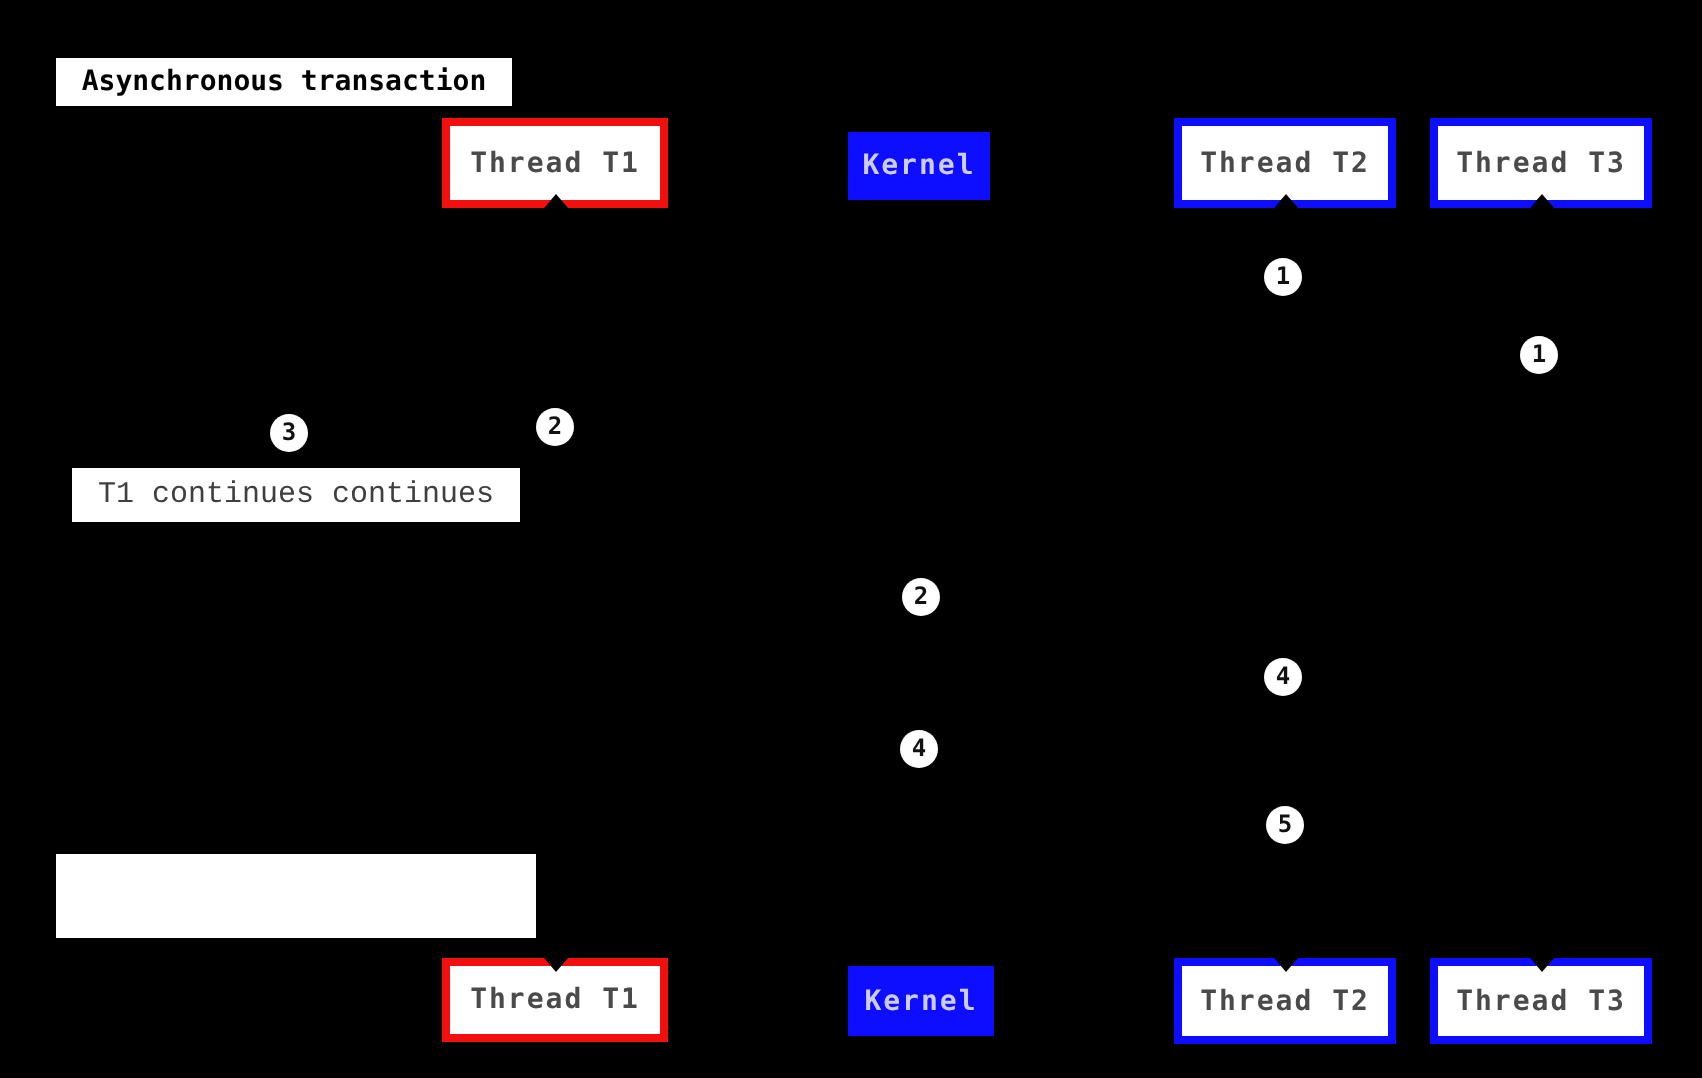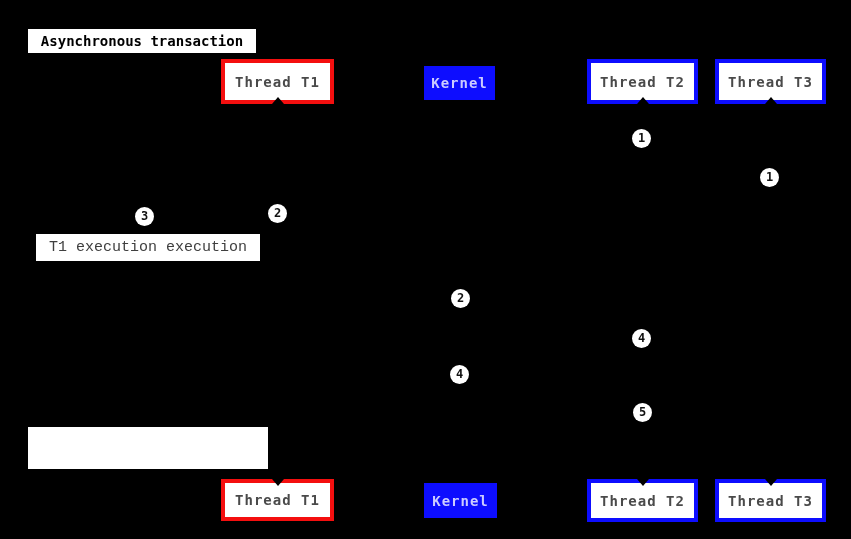--- a/index.html
+++ b/index.html
@@ -122,7 +122,7 @@
     <span class="notch up"></span>
   </div>
 
-  <div class="note-box">T1 execution execution</div>
+  <div class="note-box">T1 continues continues</div>
 
   <div class="blank-box"></div>
 

